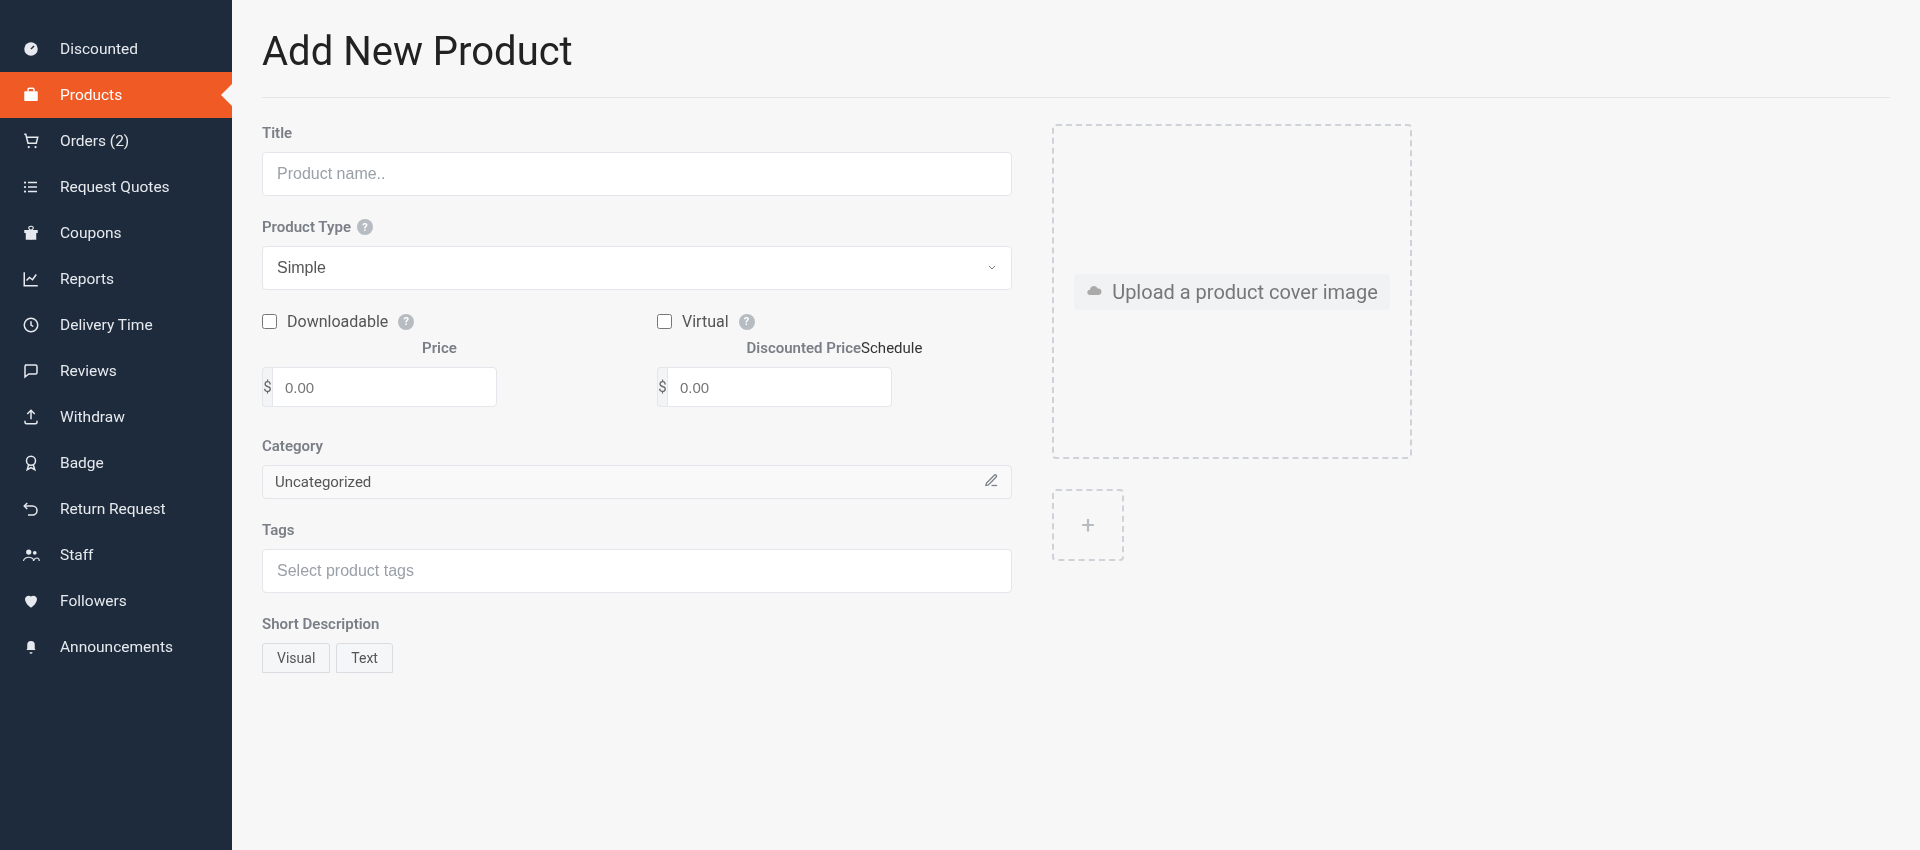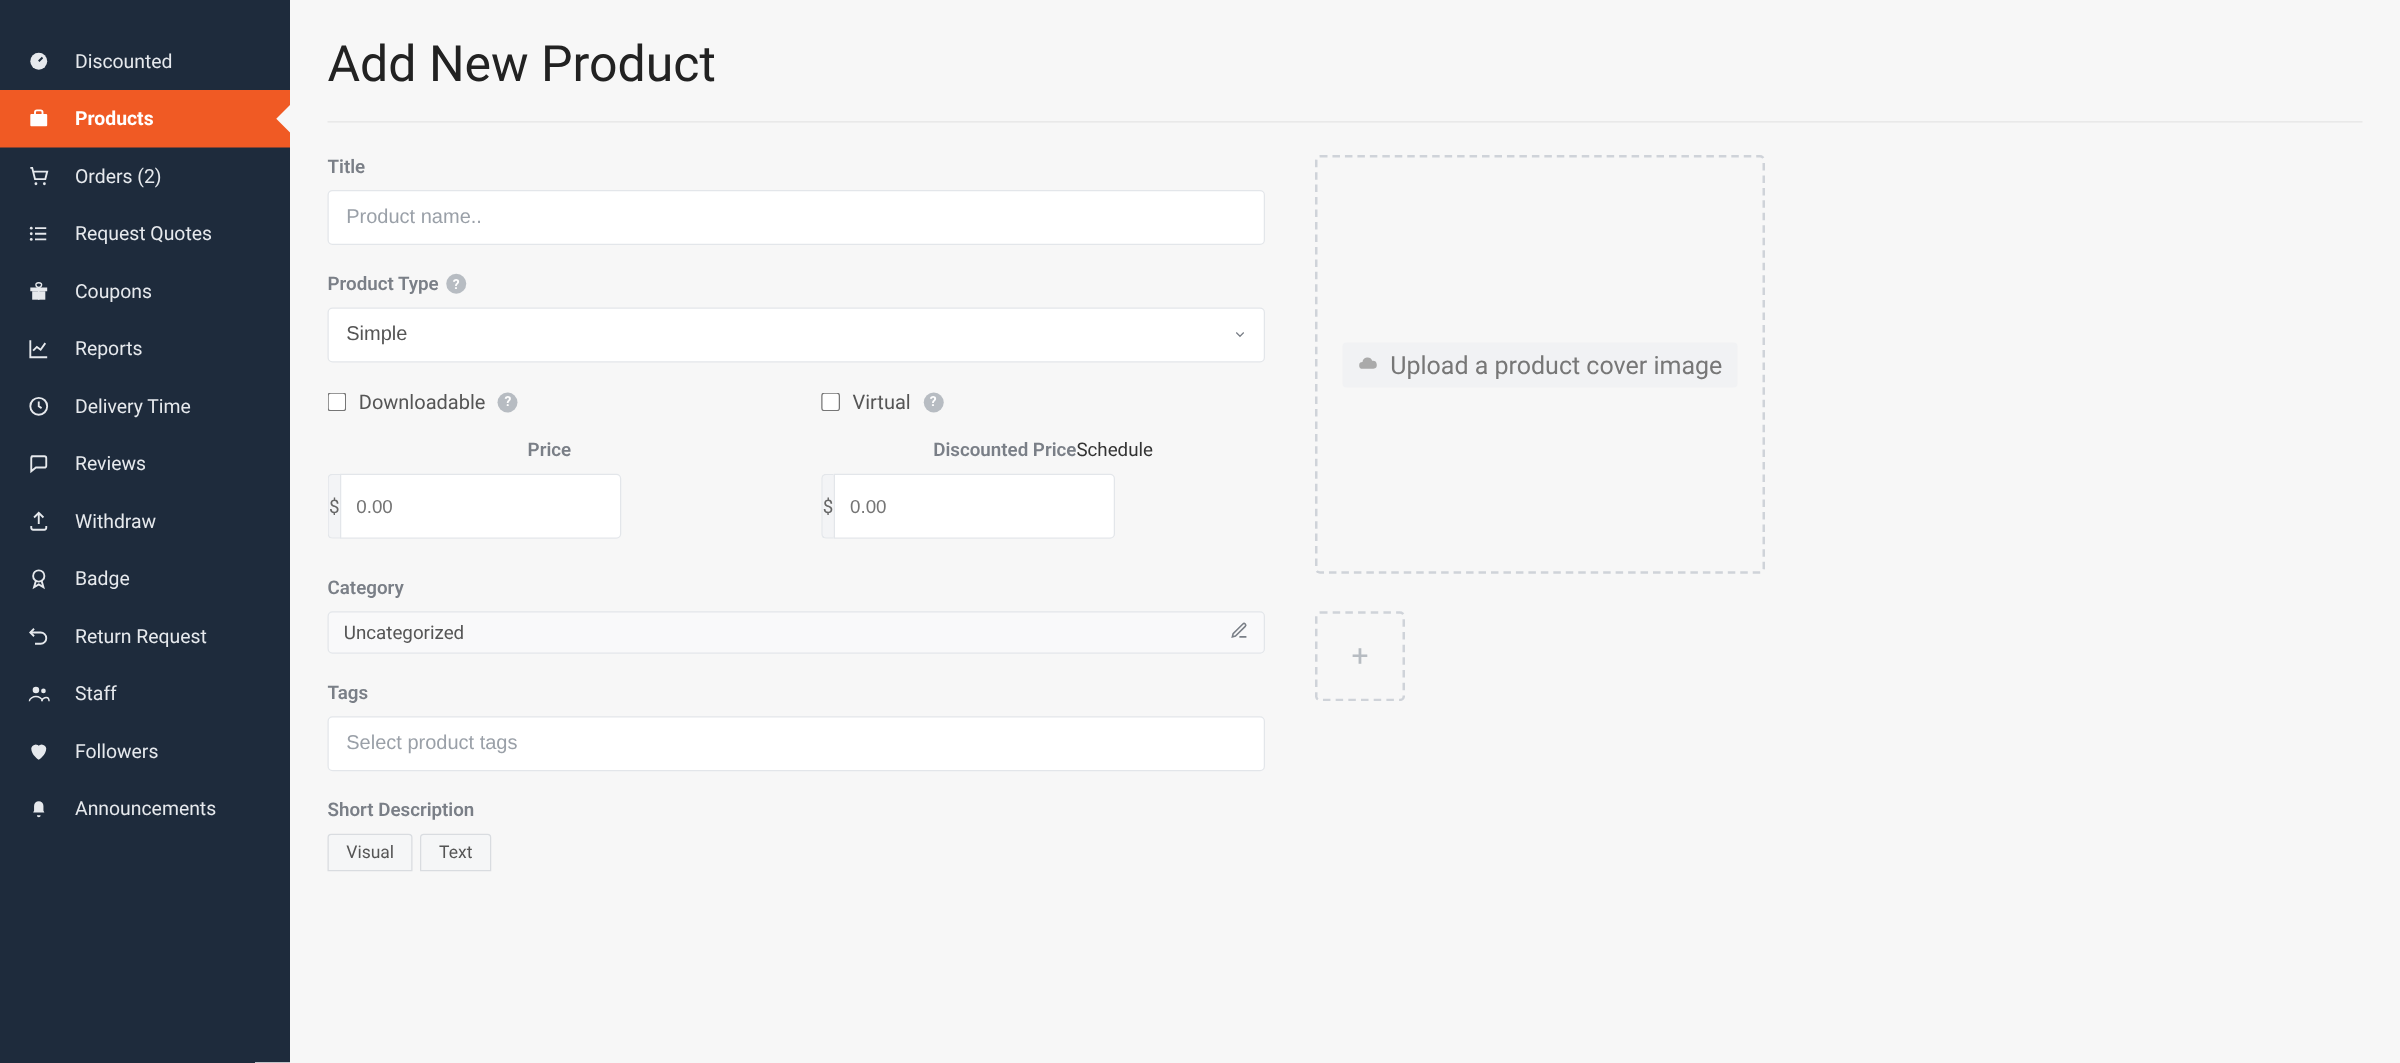--- a/index.html
+++ b/index.html
@@ -9,7 +9,7 @@
 
 .sidebar { width: 232px; background: #1e2b3c; color: #cfd6df; flex-shrink: 0; padding-top: 26px; }
 .sidebar-item { display: flex; align-items: center; padding: 12px 20px; cursor: pointer; font-size: 15.5px; color: #e6e9ed; }
-.sidebar-item.active { background: #f05a24; color: #fff; font-weight: 700; position: relative; }
+.sidebar-item.active { background: #f05a24; color: #fff; font-weight: 400; position: relative; }
 .sidebar-item.active::after { content: ""; position: absolute; right: -1px; top: 50%; transform: translateY(-50%); border-top: 12px solid transparent; border-bottom: 12px solid transparent; border-right: 12px solid #f7f7f7; }
 .sidebar-icon { width: 22px; height: 22px; margin-right: 18px; display: inline-flex; align-items: center; justify-content: center; }
 .sidebar-icon svg { width: 18px; height: 18px; fill: currentColor; }

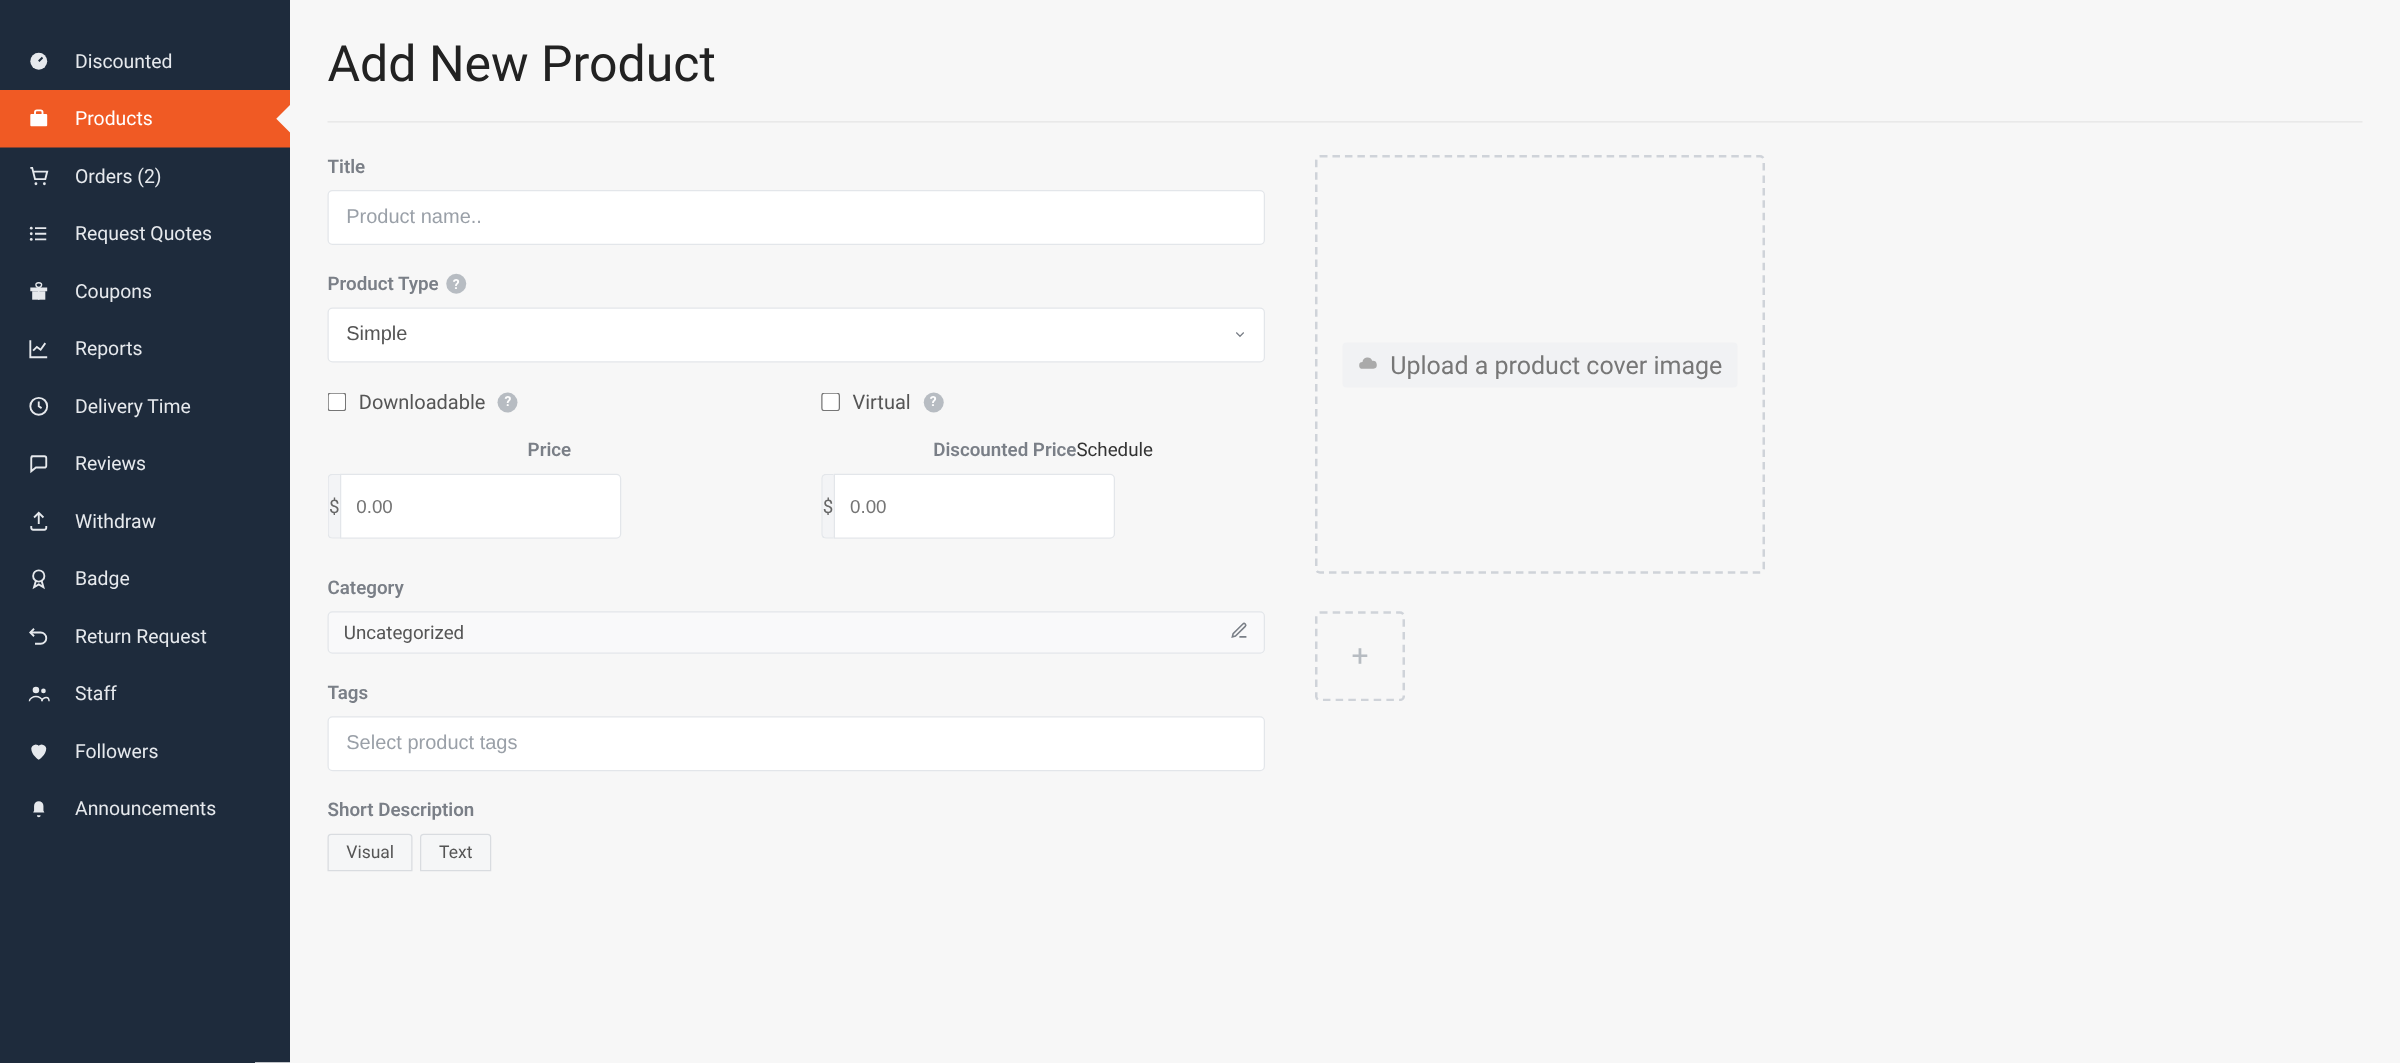--- a/index.html
+++ b/index.html
@@ -30,7 +30,7 @@
 .select-caret { position: absolute; right: 14px; top: 50%; transform: translateY(-50%); pointer-events: none; color: #7a7f87; }
 .form-group { margin-bottom: 22px; }
 
-.checks-row { display: flex; gap: 40px; margin-bottom: 20px; }
+.checks-row { display: flex; gap: 40px; margin-bottom: 8px; }
 .check-item { flex: 1; display: flex; align-items: center; gap: 10px; font-size: 16px; color: #555; }
 .check-item input { width: 15px; height: 15px; }
 

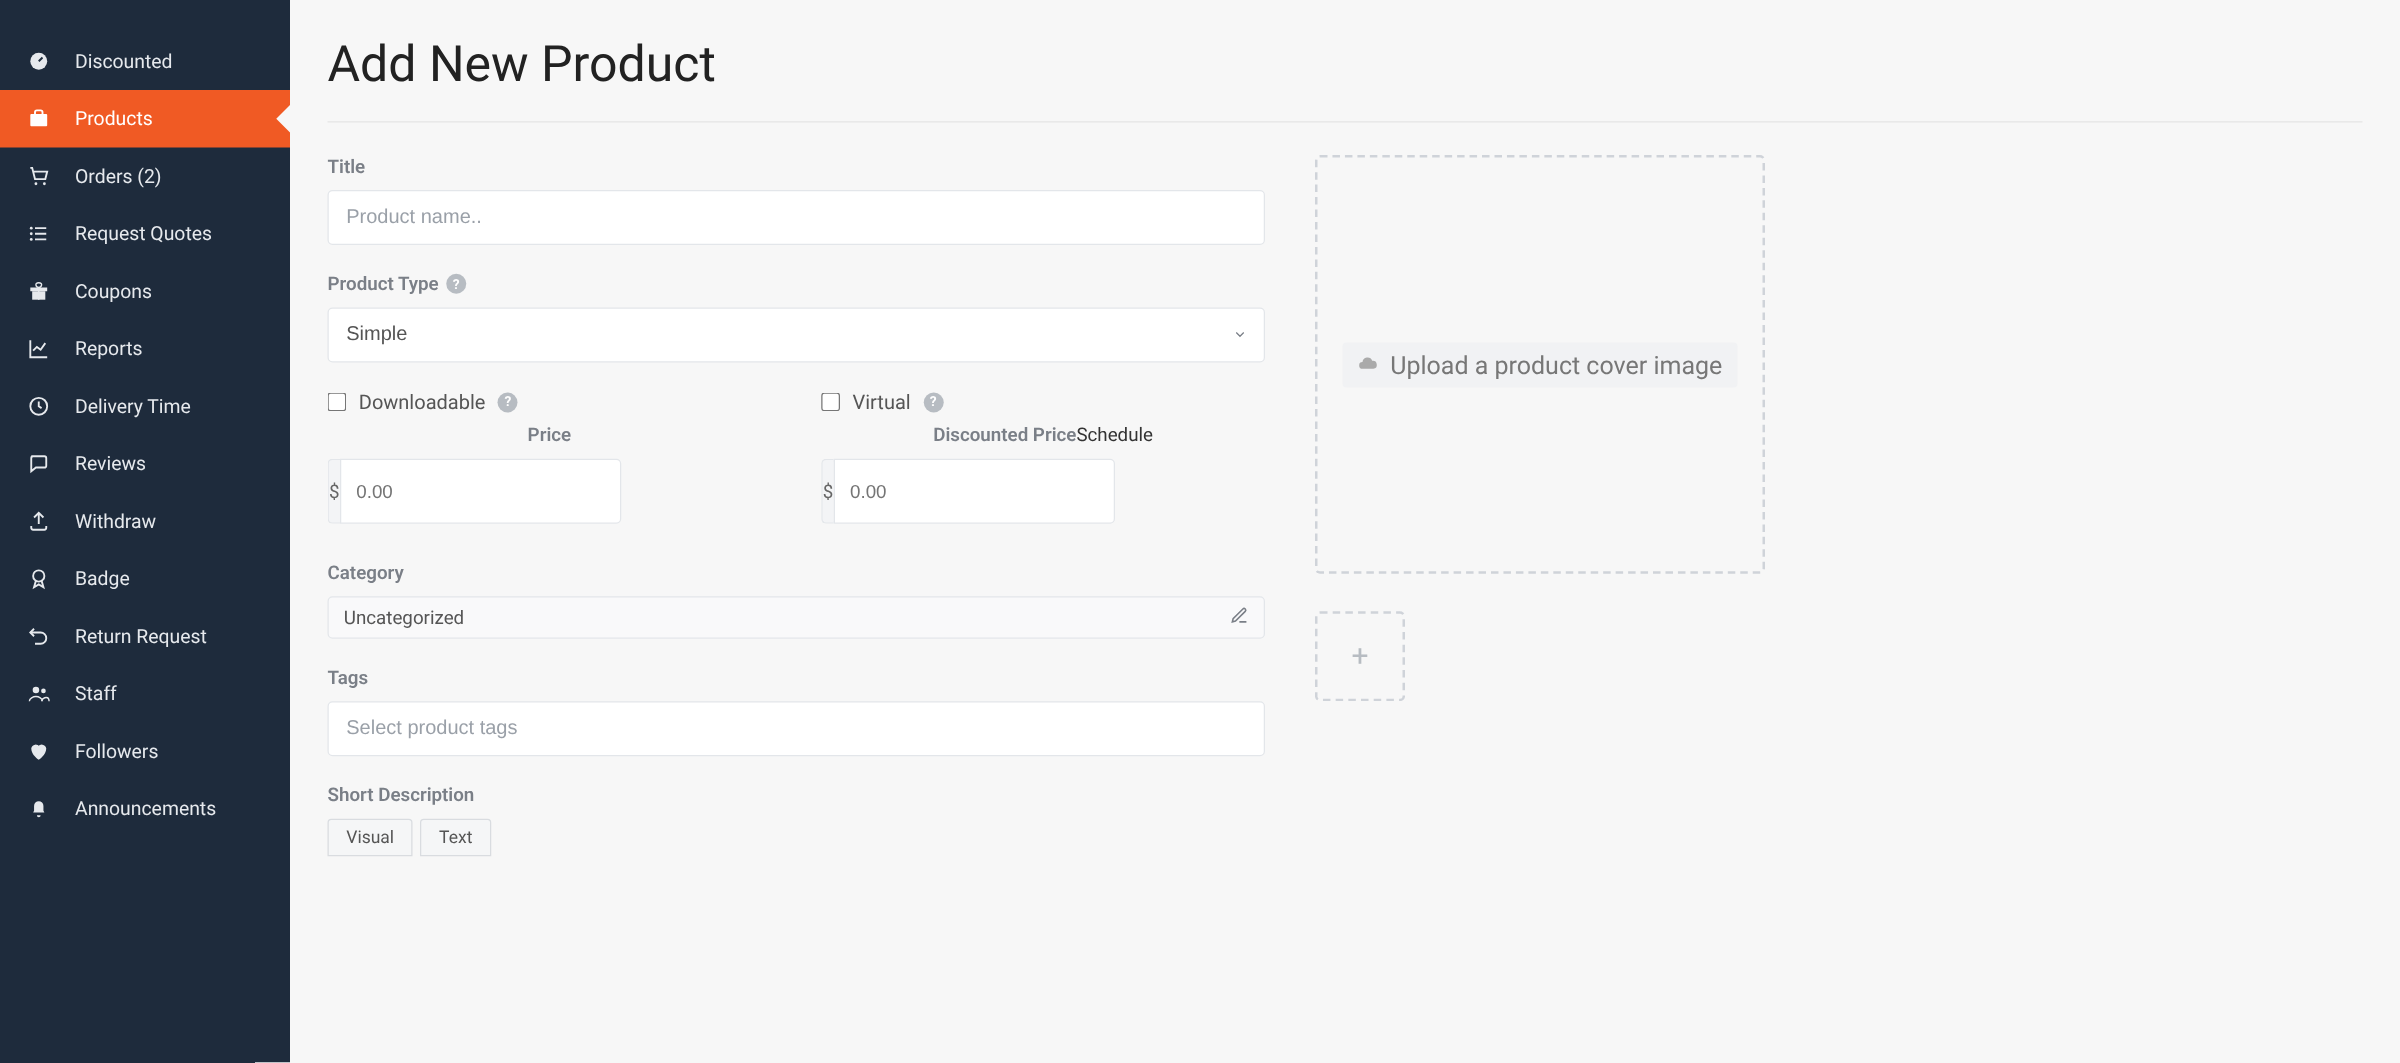--- a/index.html
+++ b/index.html
@@ -40,7 +40,7 @@
 .schedule-link { font-size: 15px; color: #333; cursor: pointer; }
 .input-group { display: flex; max-width: 235px; }
 .input-addon { width: 38px; background: #f3f4f6; border: 1px solid #e3e6ea; border-right: none; border-radius: 4px 0 0 4px; display: flex; align-items: center; justify-content: center; color: #666; font-size: 15px; }
-.input-group input { flex: 1; border: 1px solid #e3e6ea; border-radius: 0 4px 4px 0; height: 52px; padding: 0 12px; font-size: 15px; }
+.input-group input { flex: 1; border: 1px solid #e3e6ea; border-radius: 0 4px 4px 0; height: 40px; padding: 0 12px; font-size: 15px; }
 
 .category-box { height: 34px; border: 1px solid #e3e6ea; border-radius: 4px; background: #f9f9fa; display: flex; align-items: center; justify-content: space-between; padding: 0 12px; font-size: 15px; color: #555; }
 .category-edit { color: #7a7f87; cursor: pointer; }

